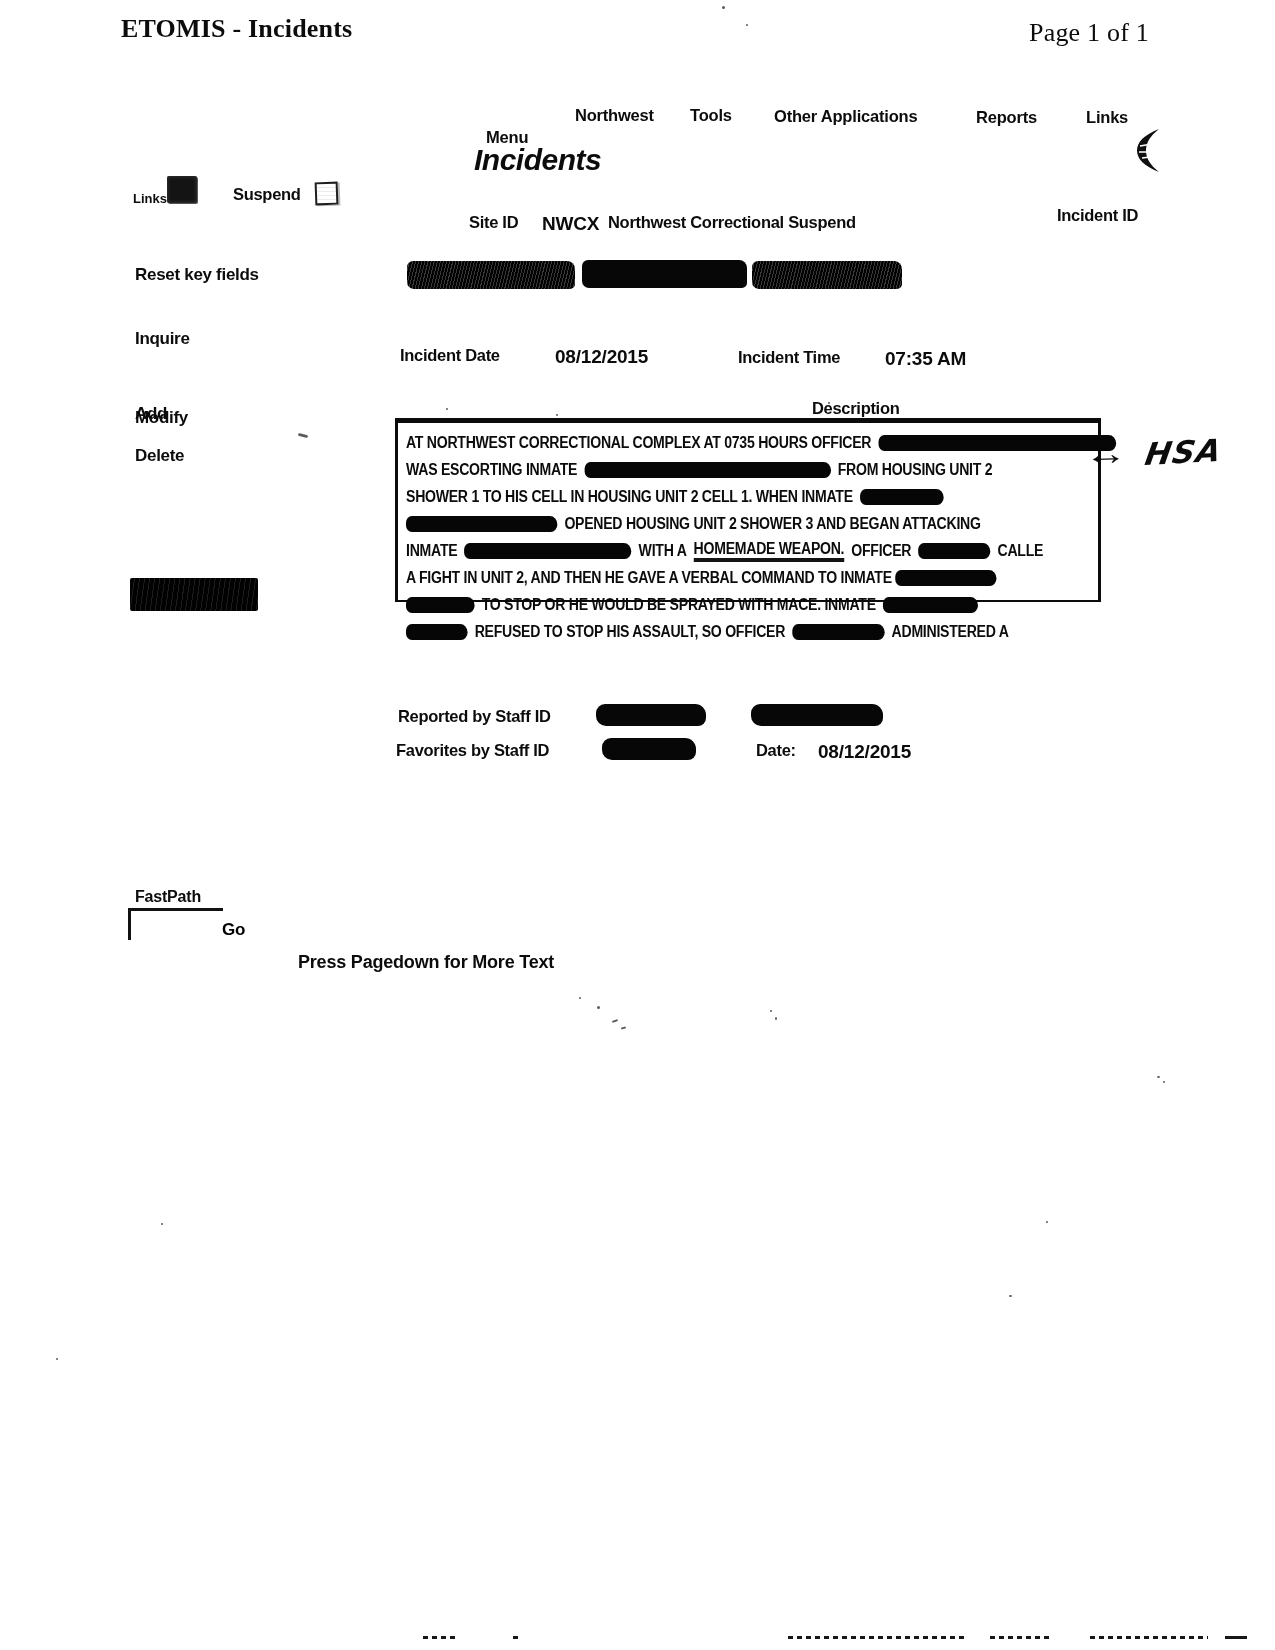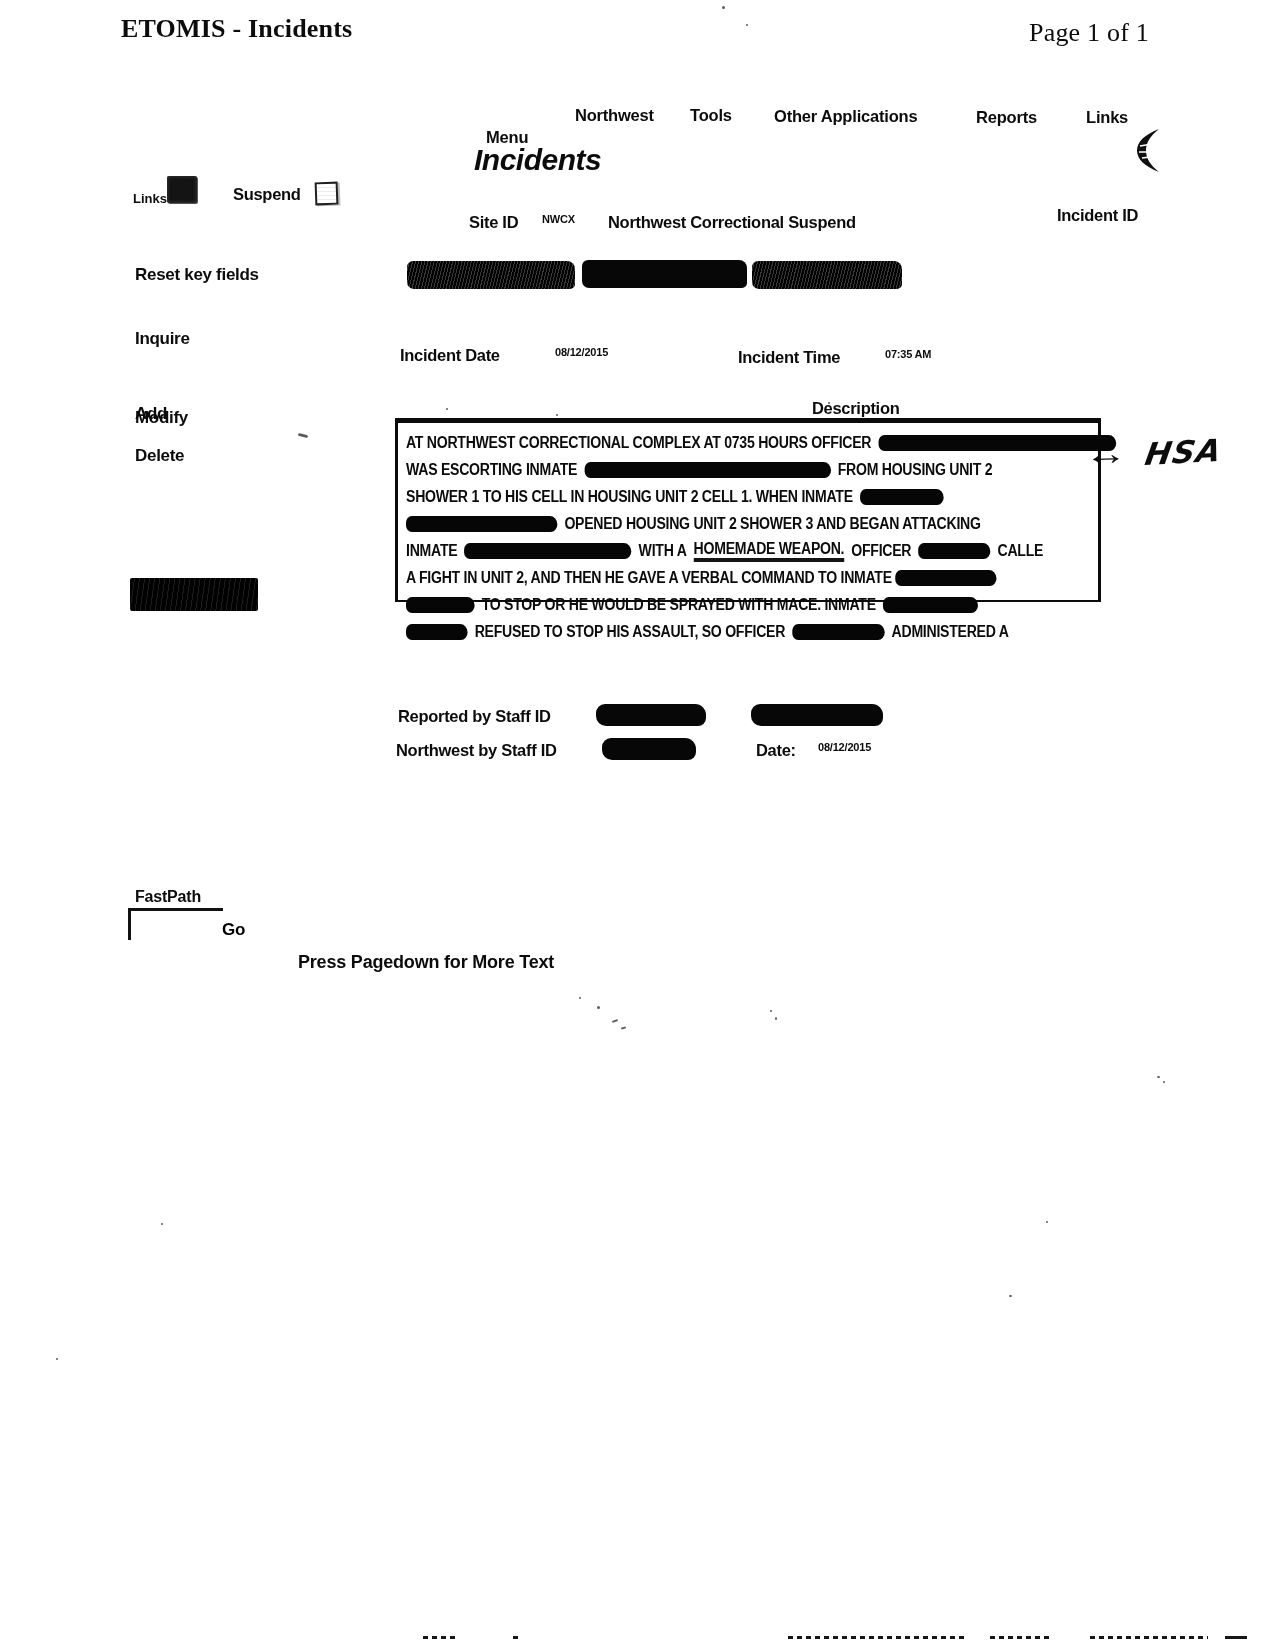--- a/index.html
+++ b/index.html
@@ -16,7 +16,7 @@
   .lbl{font-size:16.5px;font-weight:700;letter-spacing:-0.3px;}
   .lbl-sm{font-size:13px;font-weight:700;}
   .action{font-size:17px;font-weight:700;letter-spacing:-0.3px;cursor:pointer;}
-  .value{font-size:11px;font-weight:700;letter-spacing:-0.2px;}
+  .value{font-size:19px;font-weight:700;letter-spacing:-0.2px;}
 
   .links-icon{width:30px;height:27px;background:#141414;border-radius:2px;
     box-shadow:inset 0 0 4px #3c3c3c, 1px 1px 0 #555;}

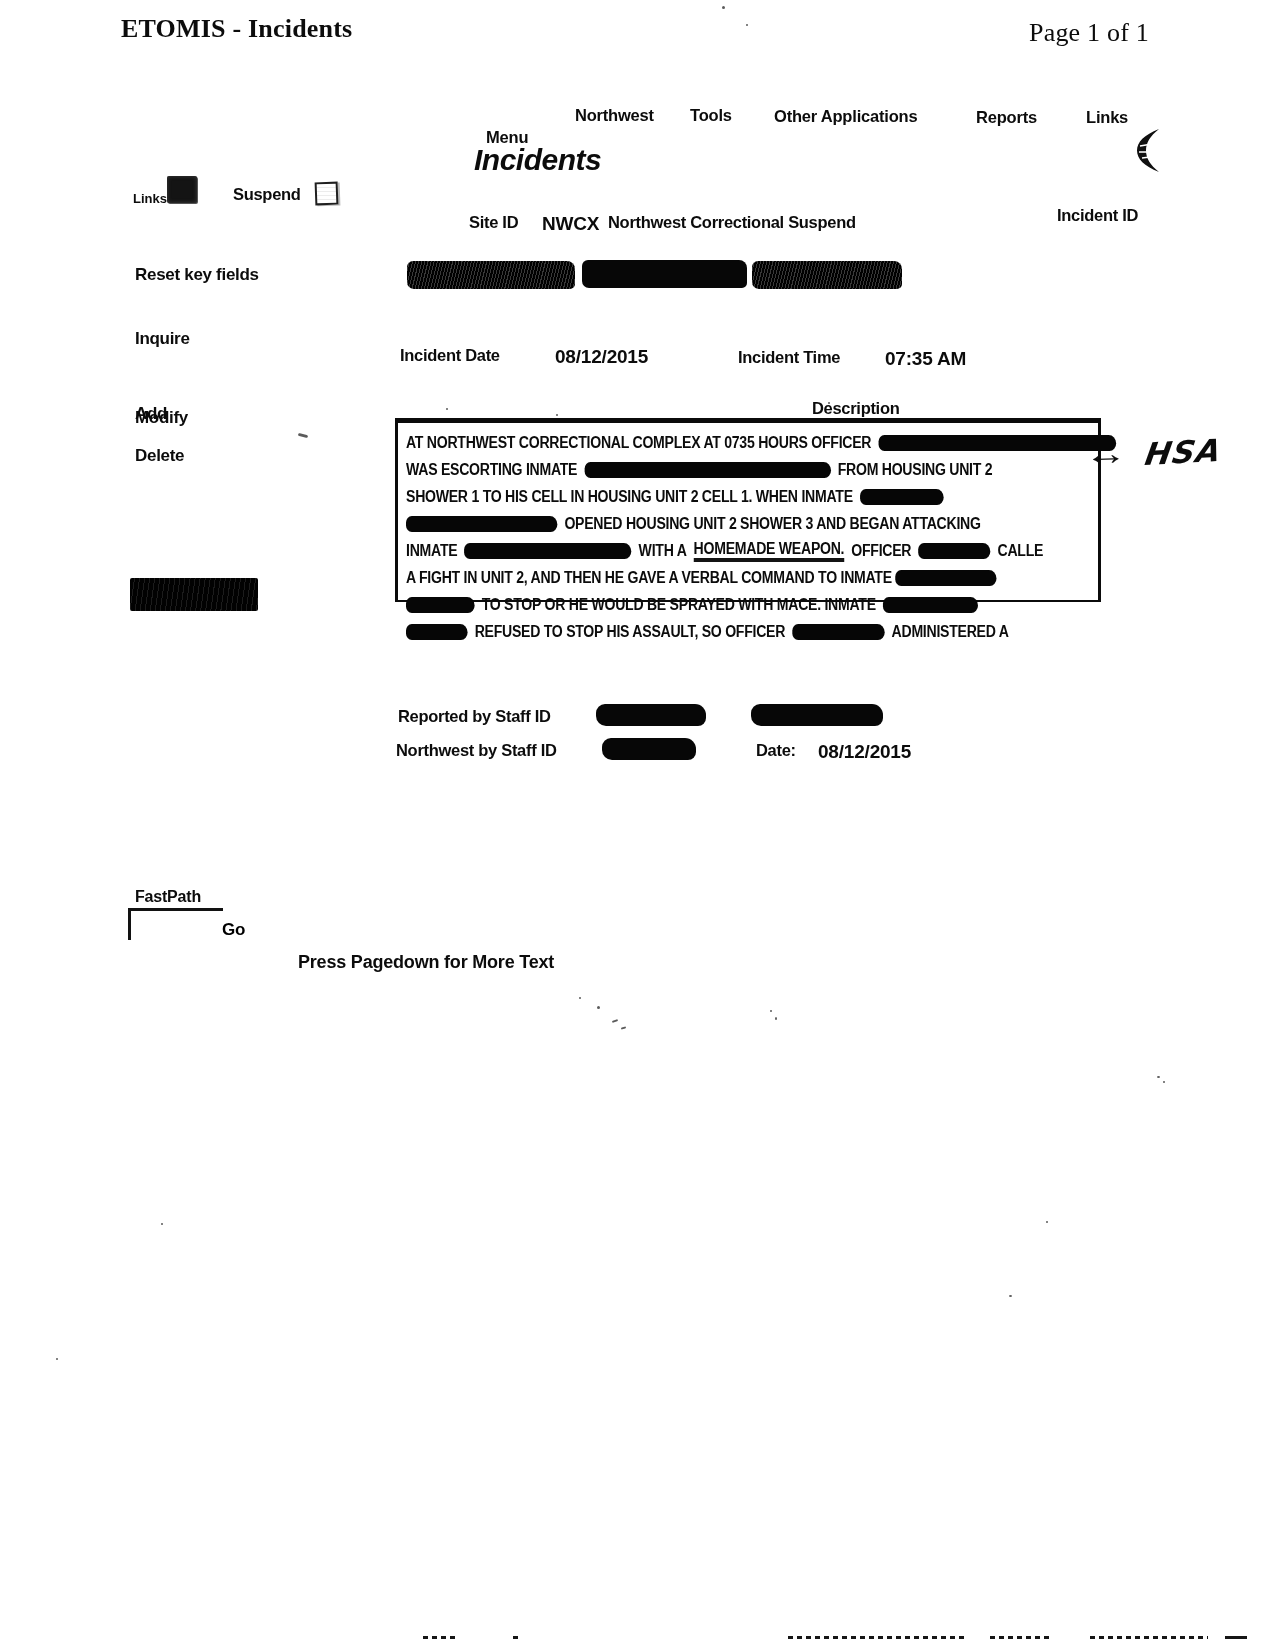--- a/index.html
+++ b/index.html
@@ -156,7 +156,7 @@
   <div class="abs redact staff-bar" style="left:596px;top:704px;width:110px;"></div>
   <div class="abs redact staff-bar" style="left:751px;top:704px;width:132px;"></div>
 
-  <div class="abs lbl" style="left:396px;top:741px;">Northwest by Staff ID</div>
+  <div class="abs lbl" style="left:396px;top:741px;">Favorites by Staff ID</div>
   <div class="abs redact staff-bar" style="left:602px;top:738px;width:94px;"></div>
   <div class="abs lbl" style="left:756px;top:741px;">Date:</div>
   <div class="abs value" style="left:818px;top:741px;">08/12/2015</div>

